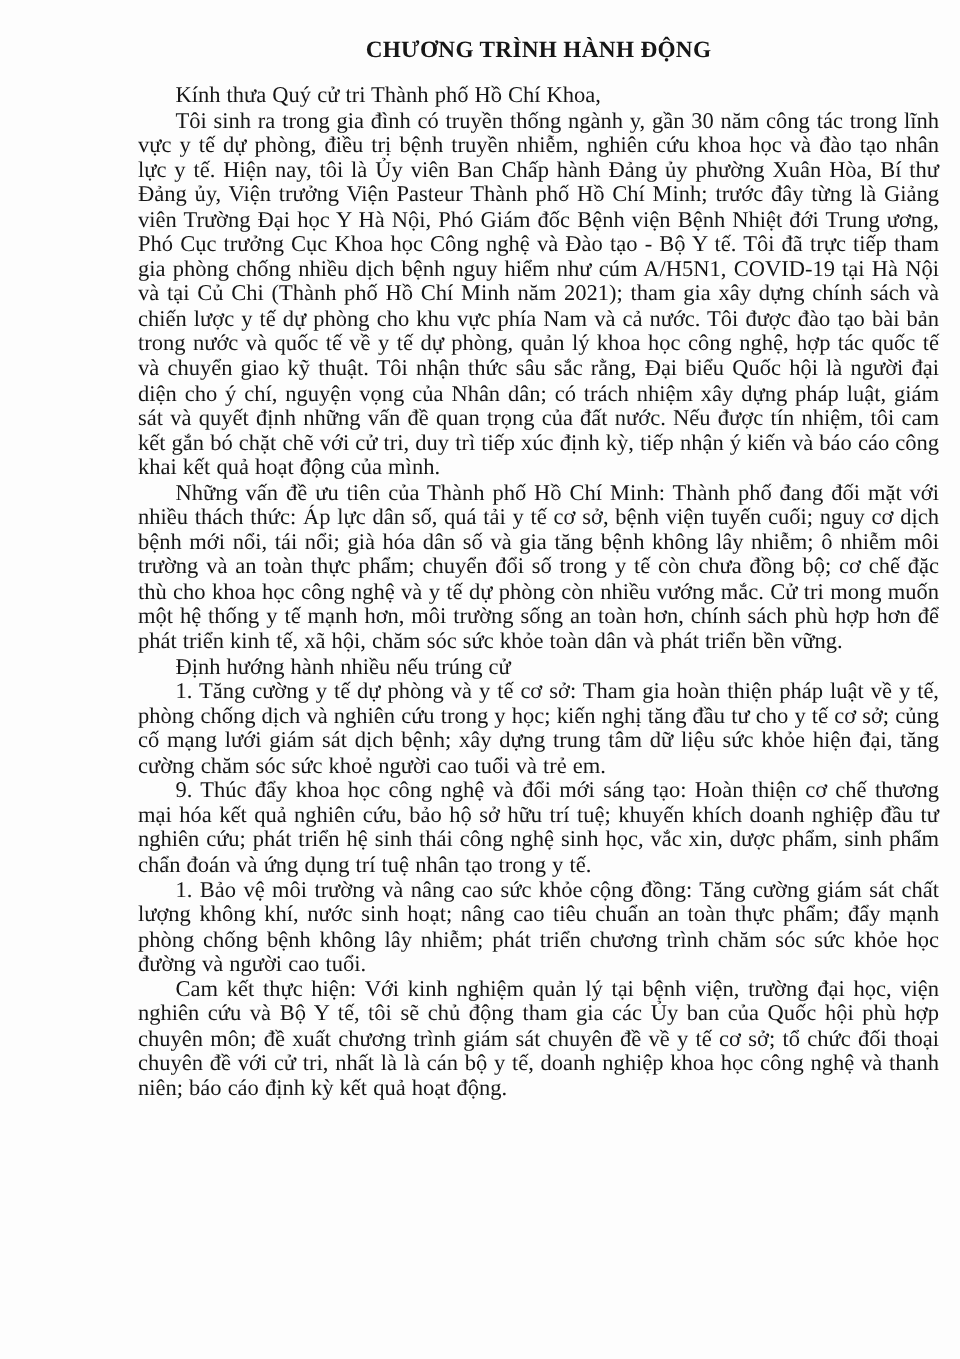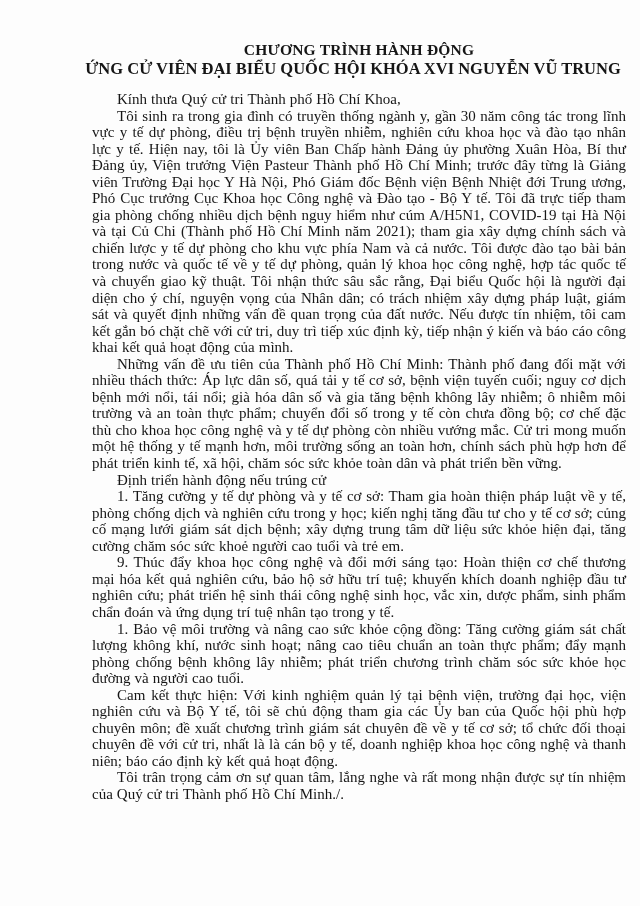--- a/index.html
+++ b/index.html
@@ -18,7 +18,7 @@
   .page{
     box-sizing:border-box;
     width:640px;height:906px;
-    padding:40px 14px 20px 92px; 
+    padding:24px 14px 20px 92px; 
     background:var(--page_bg);
   }
   .doc-header{

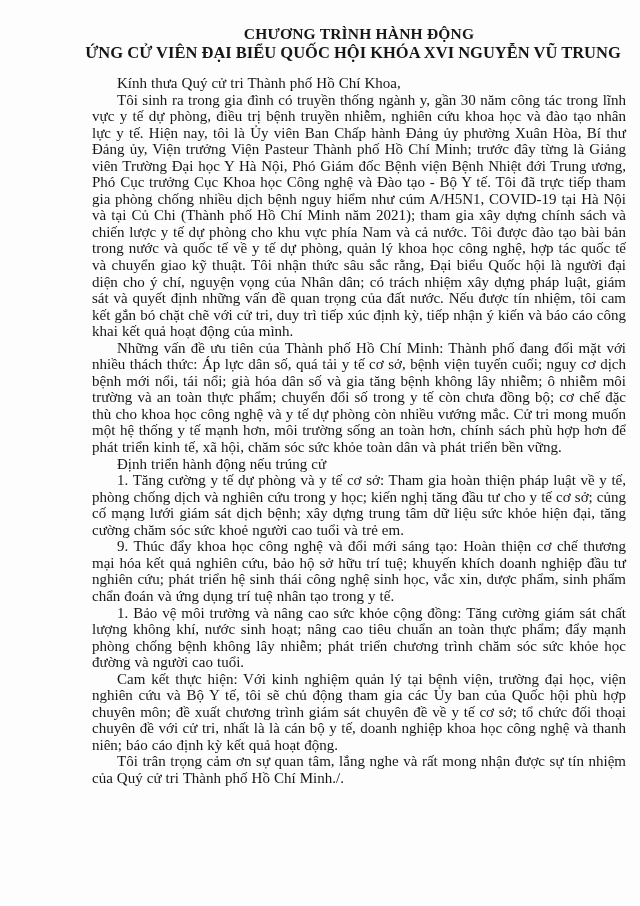--- a/index.html
+++ b/index.html
@@ -54,7 +54,6 @@
 <div class="page">
   <header class="doc-header">
     <div class="title1">CHƯƠNG TRÌNH HÀNH ĐỘNG</div>
-    <div class="title2">ỨNG CỬ VIÊN ĐẠI BIỂU QUỐC HỘI KHÓA XVI NGUYỄN VŨ TRUNG</div>
   </header>
 
   <main class="doc-body">

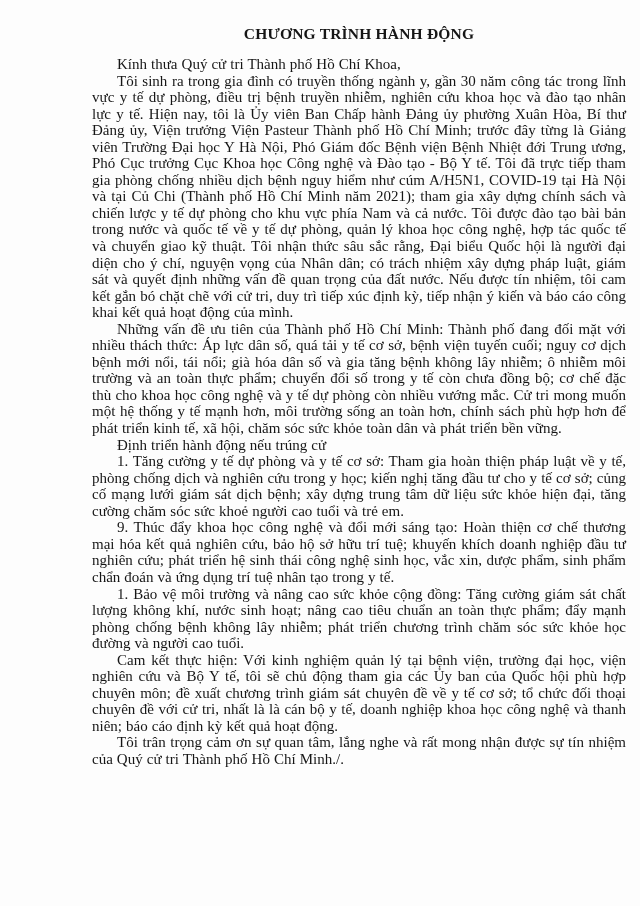--- a/index.html
+++ b/index.html
@@ -61,7 +61,7 @@
   <p class="para">Kính thưa Quý cử tri Thành phố Hồ Chí Khoa,</p>
       <p class="para">Tôi sinh ra trong gia đình có truyền thống ngành y, gần 30 năm công tác trong lĩnh vực y tế dự phòng, điều trị bệnh truyền nhiễm, nghiên cứu khoa học và đào tạo nhân lực y tế. Hiện nay, tôi là Ủy viên Ban Chấp hành Đảng ủy phường Xuân Hòa, Bí thư Đảng ủy, Viện trưởng Viện Pasteur Thành phố Hồ Chí Minh; trước đây từng là Giảng viên Trường Đại học Y Hà Nội, Phó Giám đốc Bệnh viện Bệnh Nhiệt đới Trung ương, Phó Cục trưởng Cục Khoa học Công nghệ và Đào tạo - Bộ Y tế. Tôi đã trực tiếp tham gia phòng chống nhiều dịch bệnh nguy hiểm như cúm A/H5N1, COVID-19 tại Hà Nội và tại Củ Chi (Thành phố Hồ Chí Minh năm 2021); tham gia xây dựng chính sách và chiến lược y tế dự phòng cho khu vực phía Nam và cả nước. Tôi được đào tạo bài bản trong nước và quốc tế về y tế dự phòng, quản lý khoa học công nghệ, hợp tác quốc tế và chuyển giao kỹ thuật. Tôi nhận thức sâu sắc rằng, Đại biểu Quốc hội là người đại diện cho ý chí, nguyện vọng của Nhân dân; có trách nhiệm xây dựng pháp luật, giám sát và quyết định những vấn đề quan trọng của đất nước. Nếu được tín nhiệm, tôi cam kết gắn bó chặt chẽ với cử tri, duy trì tiếp xúc định kỳ, tiếp nhận ý kiến và báo cáo công khai kết quả hoạt động của mình.</p>
       <p class="para">Những vấn đề ưu tiên của Thành phố Hồ Chí Minh: Thành phố đang đối mặt với nhiều thách thức: Áp lực dân số, quá tải y tế cơ sở, bệnh viện tuyến cuối; nguy cơ dịch bệnh mới nổi, tái nổi; già hóa dân số và gia tăng bệnh không lây nhiễm; ô nhiễm môi trường và an toàn thực phẩm; chuyển đổi số trong y tế còn chưa đồng bộ; cơ chế đặc thù cho khoa học công nghệ và y tế dự phòng còn nhiều vướng mắc. Cử tri mong muốn một hệ thống y tế mạnh hơn, môi trường sống an toàn hơn, chính sách phù hợp hơn để phát triển kinh tế, xã hội, chăm sóc sức khỏe toàn dân và phát triển bền vững.</p>
-      <p class="para">Định triển hành động nếu trúng cử</p>
+      <p class="para">Định hướng hành nhiều nếu trúng cử</p>
       <p class="para">1. Tăng cường y tế dự phòng và y tế cơ sở: Tham gia hoàn thiện pháp luật về y tế, phòng chống dịch và nghiên cứu trong y học; kiến nghị tăng đầu tư cho y tế cơ sở; củng cố mạng lưới giám sát dịch bệnh; xây dựng trung tâm dữ liệu sức khỏe hiện đại, tăng cường chăm sóc sức khoẻ người cao tuổi và trẻ em.</p>
       <p class="para">9. Thúc đẩy khoa học công nghệ và đổi mới sáng tạo: Hoàn thiện cơ chế thương mại hóa kết quả nghiên cứu, bảo hộ sở hữu trí tuệ; khuyến khích doanh nghiệp đầu tư nghiên cứu; phát triển hệ sinh thái công nghệ sinh học, vắc xin, dược phẩm, sinh phẩm chẩn đoán và ứng dụng trí tuệ nhân tạo trong y tế.</p>
       <p class="para">1. Bảo vệ môi trường và nâng cao sức khỏe cộng đồng: Tăng cường giám sát chất lượng không khí, nước sinh hoạt; nâng cao tiêu chuẩn an toàn thực phẩm; đẩy mạnh phòng chống bệnh không lây nhiễm; phát triển chương trình chăm sóc sức khỏe học đường và người cao tuổi.</p>

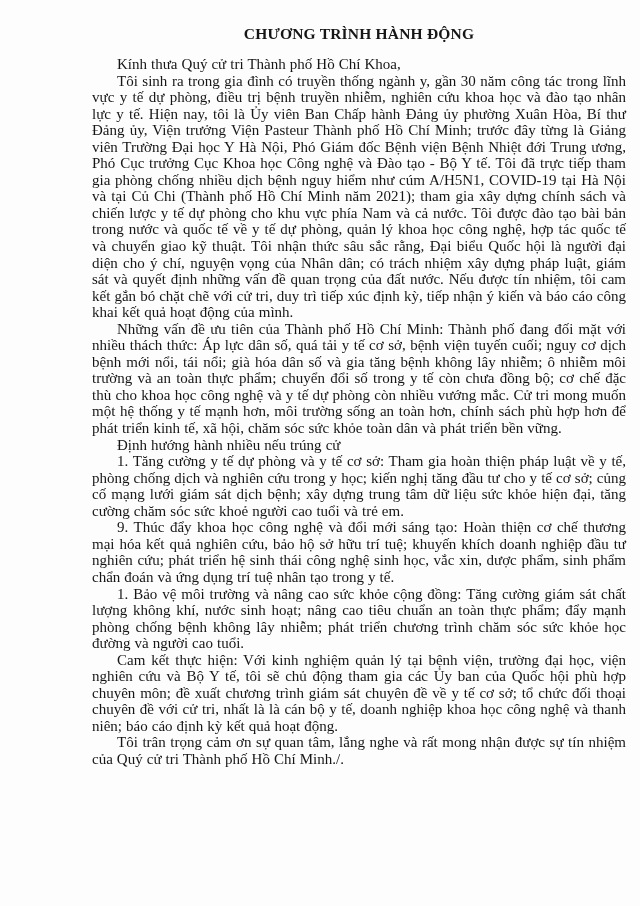--- a/index.html
+++ b/index.html
@@ -66,7 +66,6 @@
       <p class="para">9. Thúc đẩy khoa học công nghệ và đổi mới sáng tạo: Hoàn thiện cơ chế thương mại hóa kết quả nghiên cứu, bảo hộ sở hữu trí tuệ; khuyến khích doanh nghiệp đầu tư nghiên cứu; phát triển hệ sinh thái công nghệ sinh học, vắc xin, dược phẩm, sinh phẩm chẩn đoán và ứng dụng trí tuệ nhân tạo trong y tế.</p>
       <p class="para">1. Bảo vệ môi trường và nâng cao sức khỏe cộng đồng: Tăng cường giám sát chất lượng không khí, nước sinh hoạt; nâng cao tiêu chuẩn an toàn thực phẩm; đẩy mạnh phòng chống bệnh không lây nhiễm; phát triển chương trình chăm sóc sức khỏe học đường và người cao tuổi.</p>
       <p class="para">Cam kết thực hiện: Với kinh nghiệm quản lý tại bệnh viện, trường đại học, viện nghiên cứu và Bộ Y tế, tôi sẽ chủ động tham gia các Ủy ban của Quốc hội phù hợp chuyên môn; đề xuất chương trình giám sát chuyên đề về y tế cơ sở; tổ chức đối thoại chuyên đề với cử tri, nhất là là cán bộ y tế, doanh nghiệp khoa học công nghệ và thanh niên; báo cáo định kỳ kết quả hoạt động.</p>
-      <p class="para">Tôi trân trọng cảm ơn sự quan tâm, lắng nghe và rất mong nhận được sự tín nhiệm của Quý cử tri Thành phố Hồ Chí Minh./.</p>
     </main>
 </div>
 

